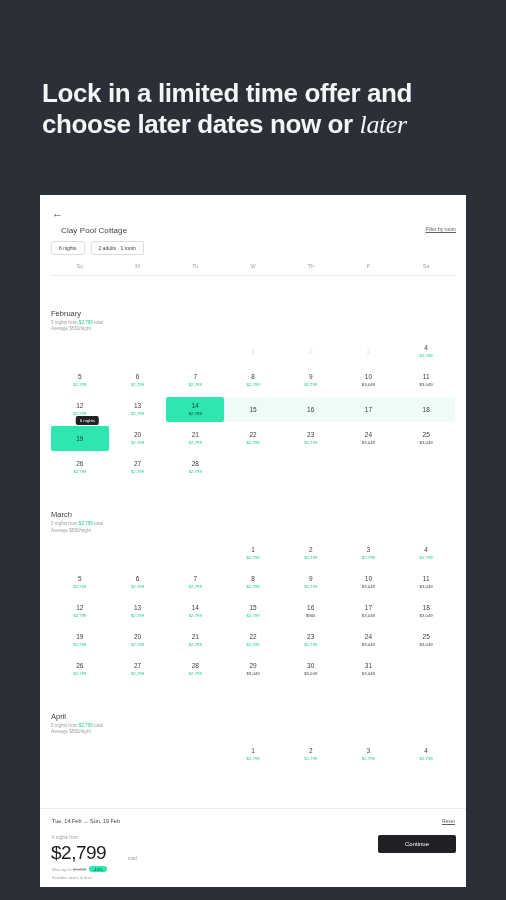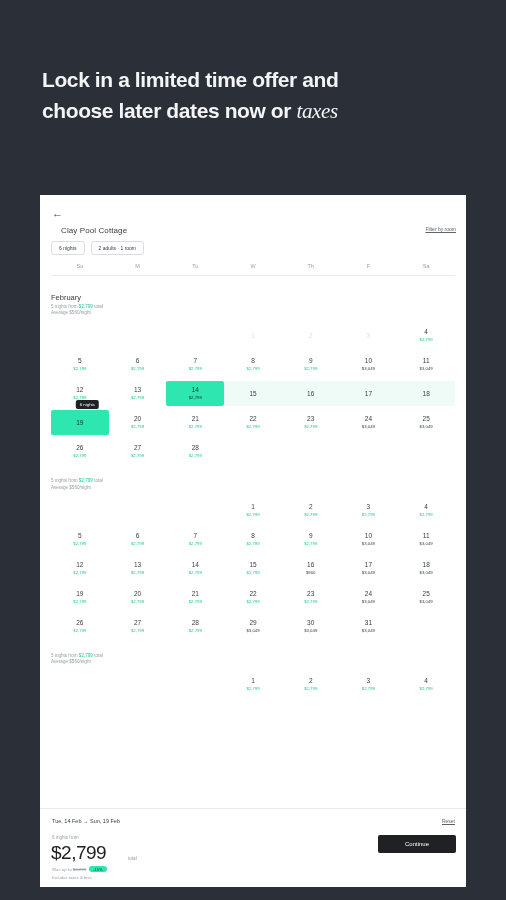--- a/index.html
+++ b/index.html
@@ -10,8 +10,8 @@
     overflow:hidden;
   }
   .headline{
-    position:absolute;left:42px;top:64px;width:420px;
-    color:#f4f5f6;font-size:21px;line-height:31px;font-weight:700;
+    position:absolute;left:42px;top:78px;width:420px;
+    color:#f4f5f6;font-size:26px;line-height:31px;font-weight:700;
     letter-spacing:-0.4px;
   }
   .headline .ital{font-family:"Liberation Serif", serif;font-style:italic;font-weight:400;}

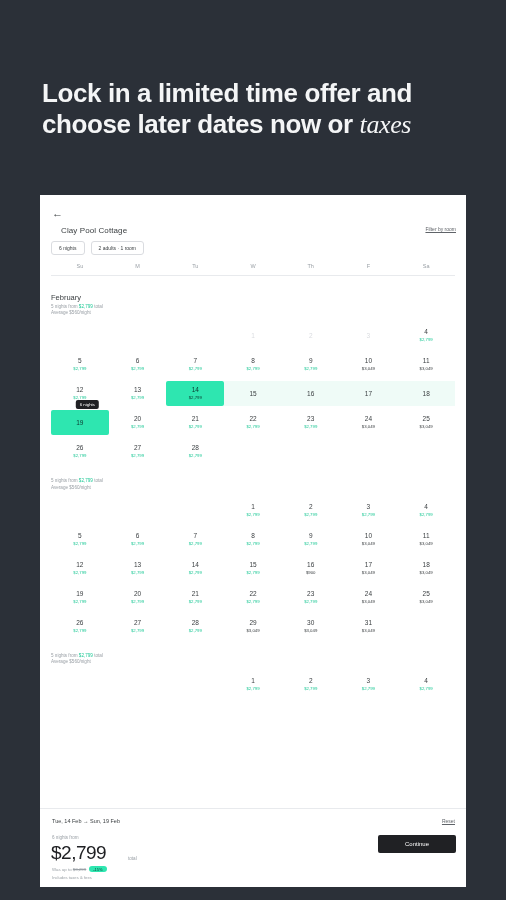--- a/index.html
+++ b/index.html
@@ -104,7 +104,7 @@
 <div class="headline">
   <div>Lock in a limited time offer and</div>
   <div>
-    <span>choose later dates now or </span><span class="ital">taxes</span>
+    <span>choose later dates now or </span><span class="ital">later</span>
   </div>
 </div>
 

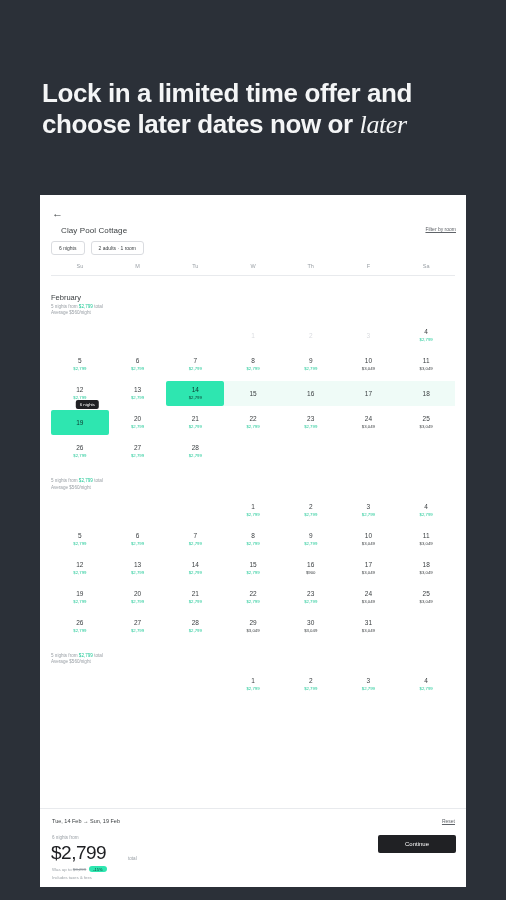--- a/index.html
+++ b/index.html
@@ -47,7 +47,7 @@
 
   .scroll{position:absolute;left:11px;top:84px;width:404px;}
 
-  .month{margin-top:14px;}
+  .month{margin-top:30px;}
   .month-name{font-size:7.5px;color:#3c4043;margin-bottom:2px;}
   .month-sub{font-size:4.6px;color:#9aa0a6;line-height:6.2px;}
   .month-sub .gp{color:#20c997;}

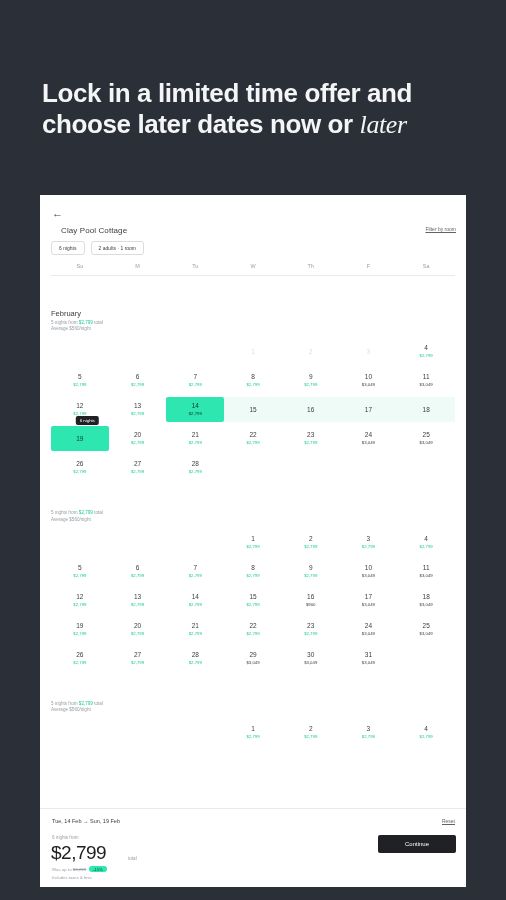--- a/index.html
+++ b/index.html
@@ -248,6 +248,7 @@
         </div>
       </div>
       <div class="month">
+        <div class="month-name">March</div>
         <div class="month-sub"><span>5 nights from </span><span class="gp">$2,799</span><span> total</span><div>Average $560/night</div></div>
         <div class="grid">
           <div class="cell empty"></div>

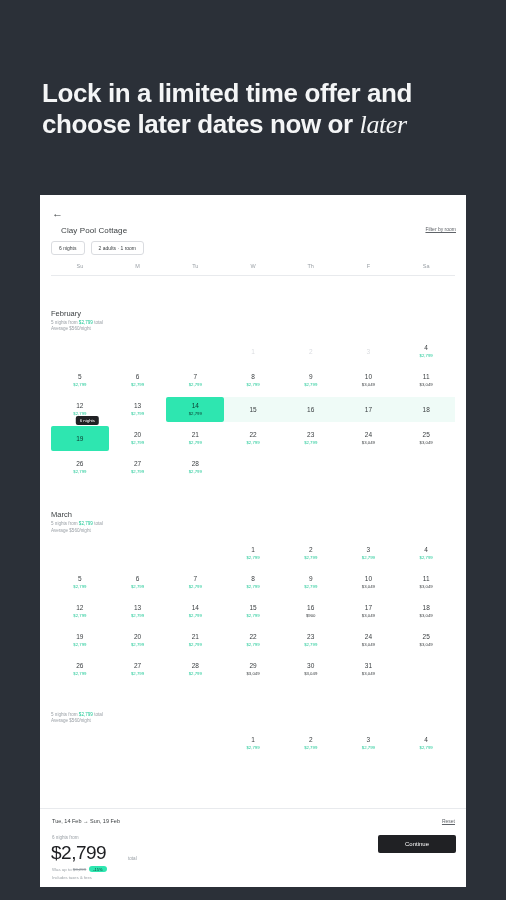--- a/index.html
+++ b/index.html
@@ -381,6 +381,7 @@
         </div>
       </div>
       <div class="month">
+        <div class="month-name">April</div>
         <div class="month-sub"><span>5 nights from </span><span class="gp">$2,799</span><span> total</span><div>Average $560/night</div></div>
         <div class="grid">
           <div class="cell empty"></div>

